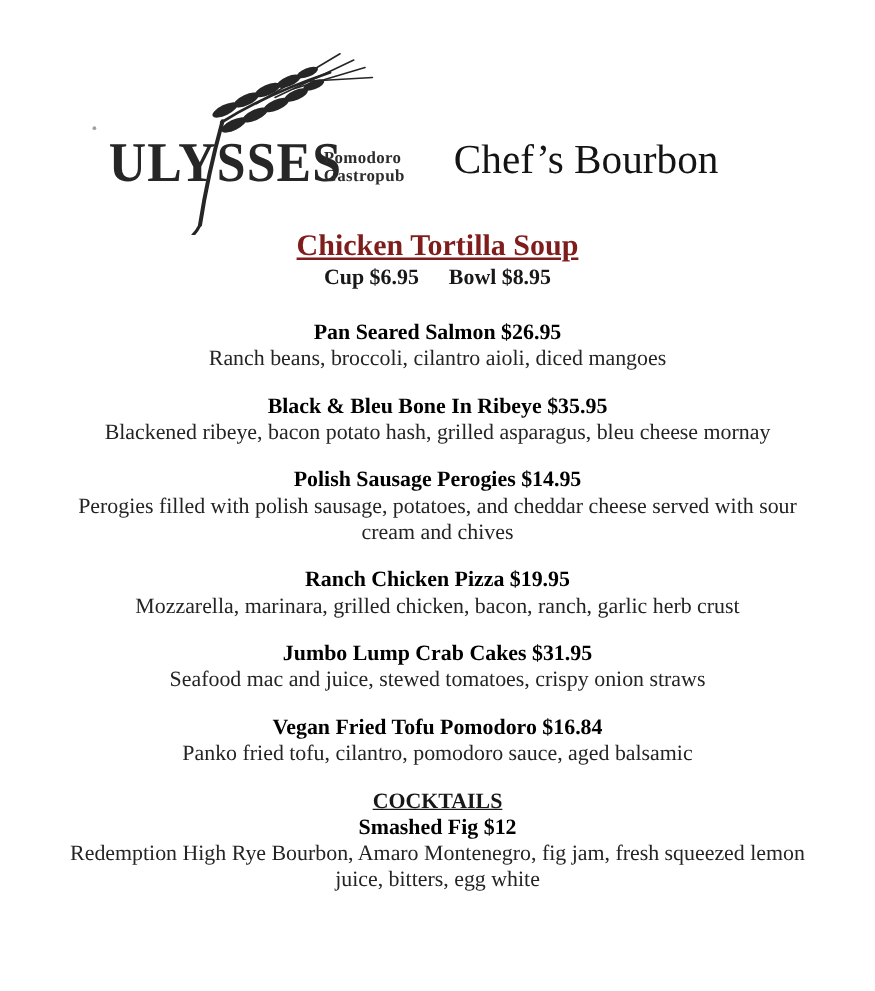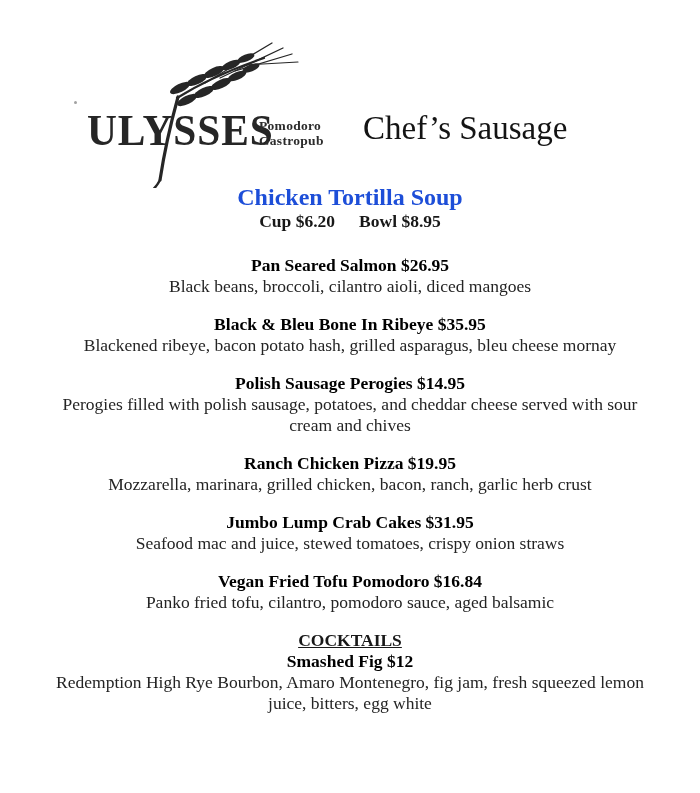--- a/index.html
+++ b/index.html
@@ -158,7 +158,7 @@
       <div>Gastropub</div>
     </div>
   </div>
-  <div class="page-title">Chef’s Sausage</div>
+  <div class="page-title">Chef’s Bourbon</div>
 
   <div class="menu">
 

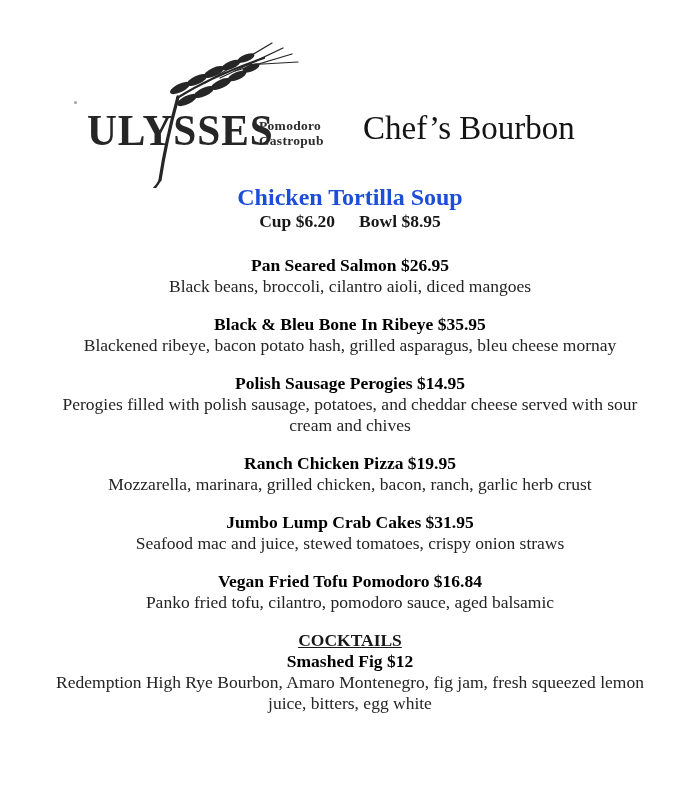--- a/index.html
+++ b/index.html
@@ -87,7 +87,8 @@
     font-size: 24px;
     font-weight: bold;
     line-height: 27px;
-    color: #1d4ed8;
+    color: #7f1d1d;
+    text-decoration: underline;
   }
   .soup-sizes {
     font-size: 17.5px;

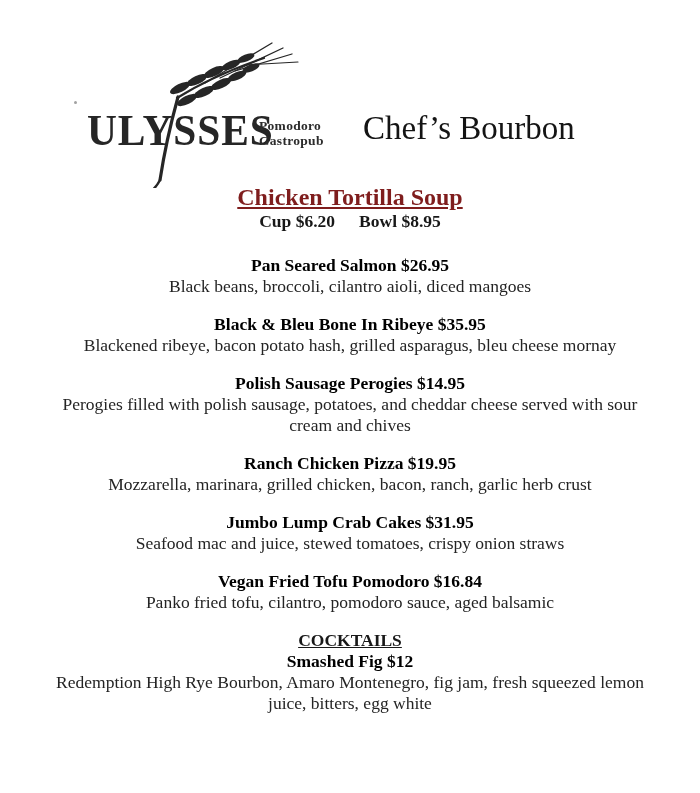--- a/index.html
+++ b/index.html
@@ -166,7 +166,7 @@
     <div class="menu-item">
       <div class="soup-name">Chicken Tortilla Soup</div>
       <div class="soup-sizes">
-        <span>Cup $6.20</span><span class="bowl">Bowl $8.95</span>
+        <span>Cup $6.95</span><span class="bowl">Bowl $8.95</span>
       </div>
     </div>
 

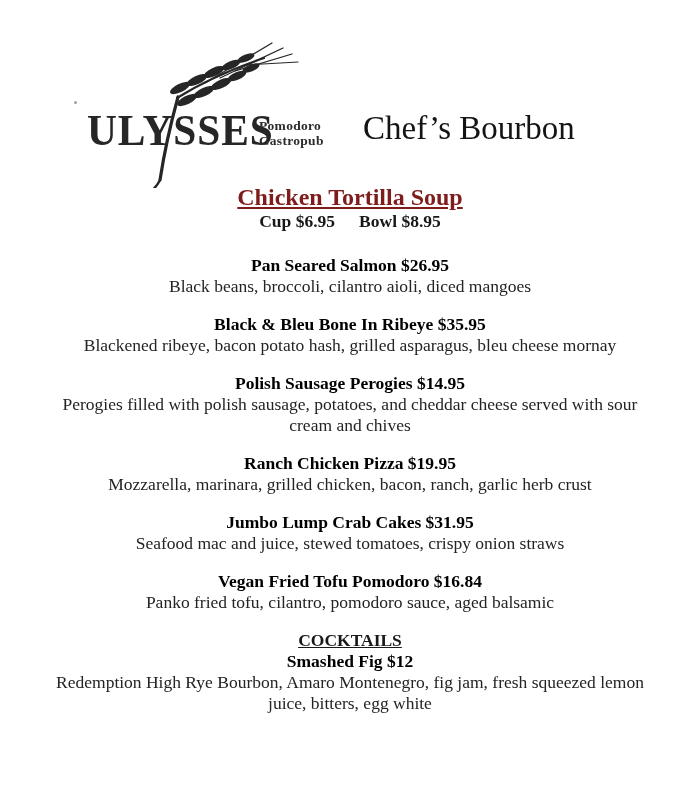--- a/index.html
+++ b/index.html
@@ -172,7 +172,7 @@
 
     <div class="menu-item">
       <div class="item-name">Pan Seared Salmon $26.95</div>
-      <div class="item-desc">Black beans, broccoli, cilantro aioli, diced mangoes</div>
+      <div class="item-desc">Ranch beans, broccoli, cilantro aioli, diced mangoes</div>
     </div>
 
     <div class="menu-item">

